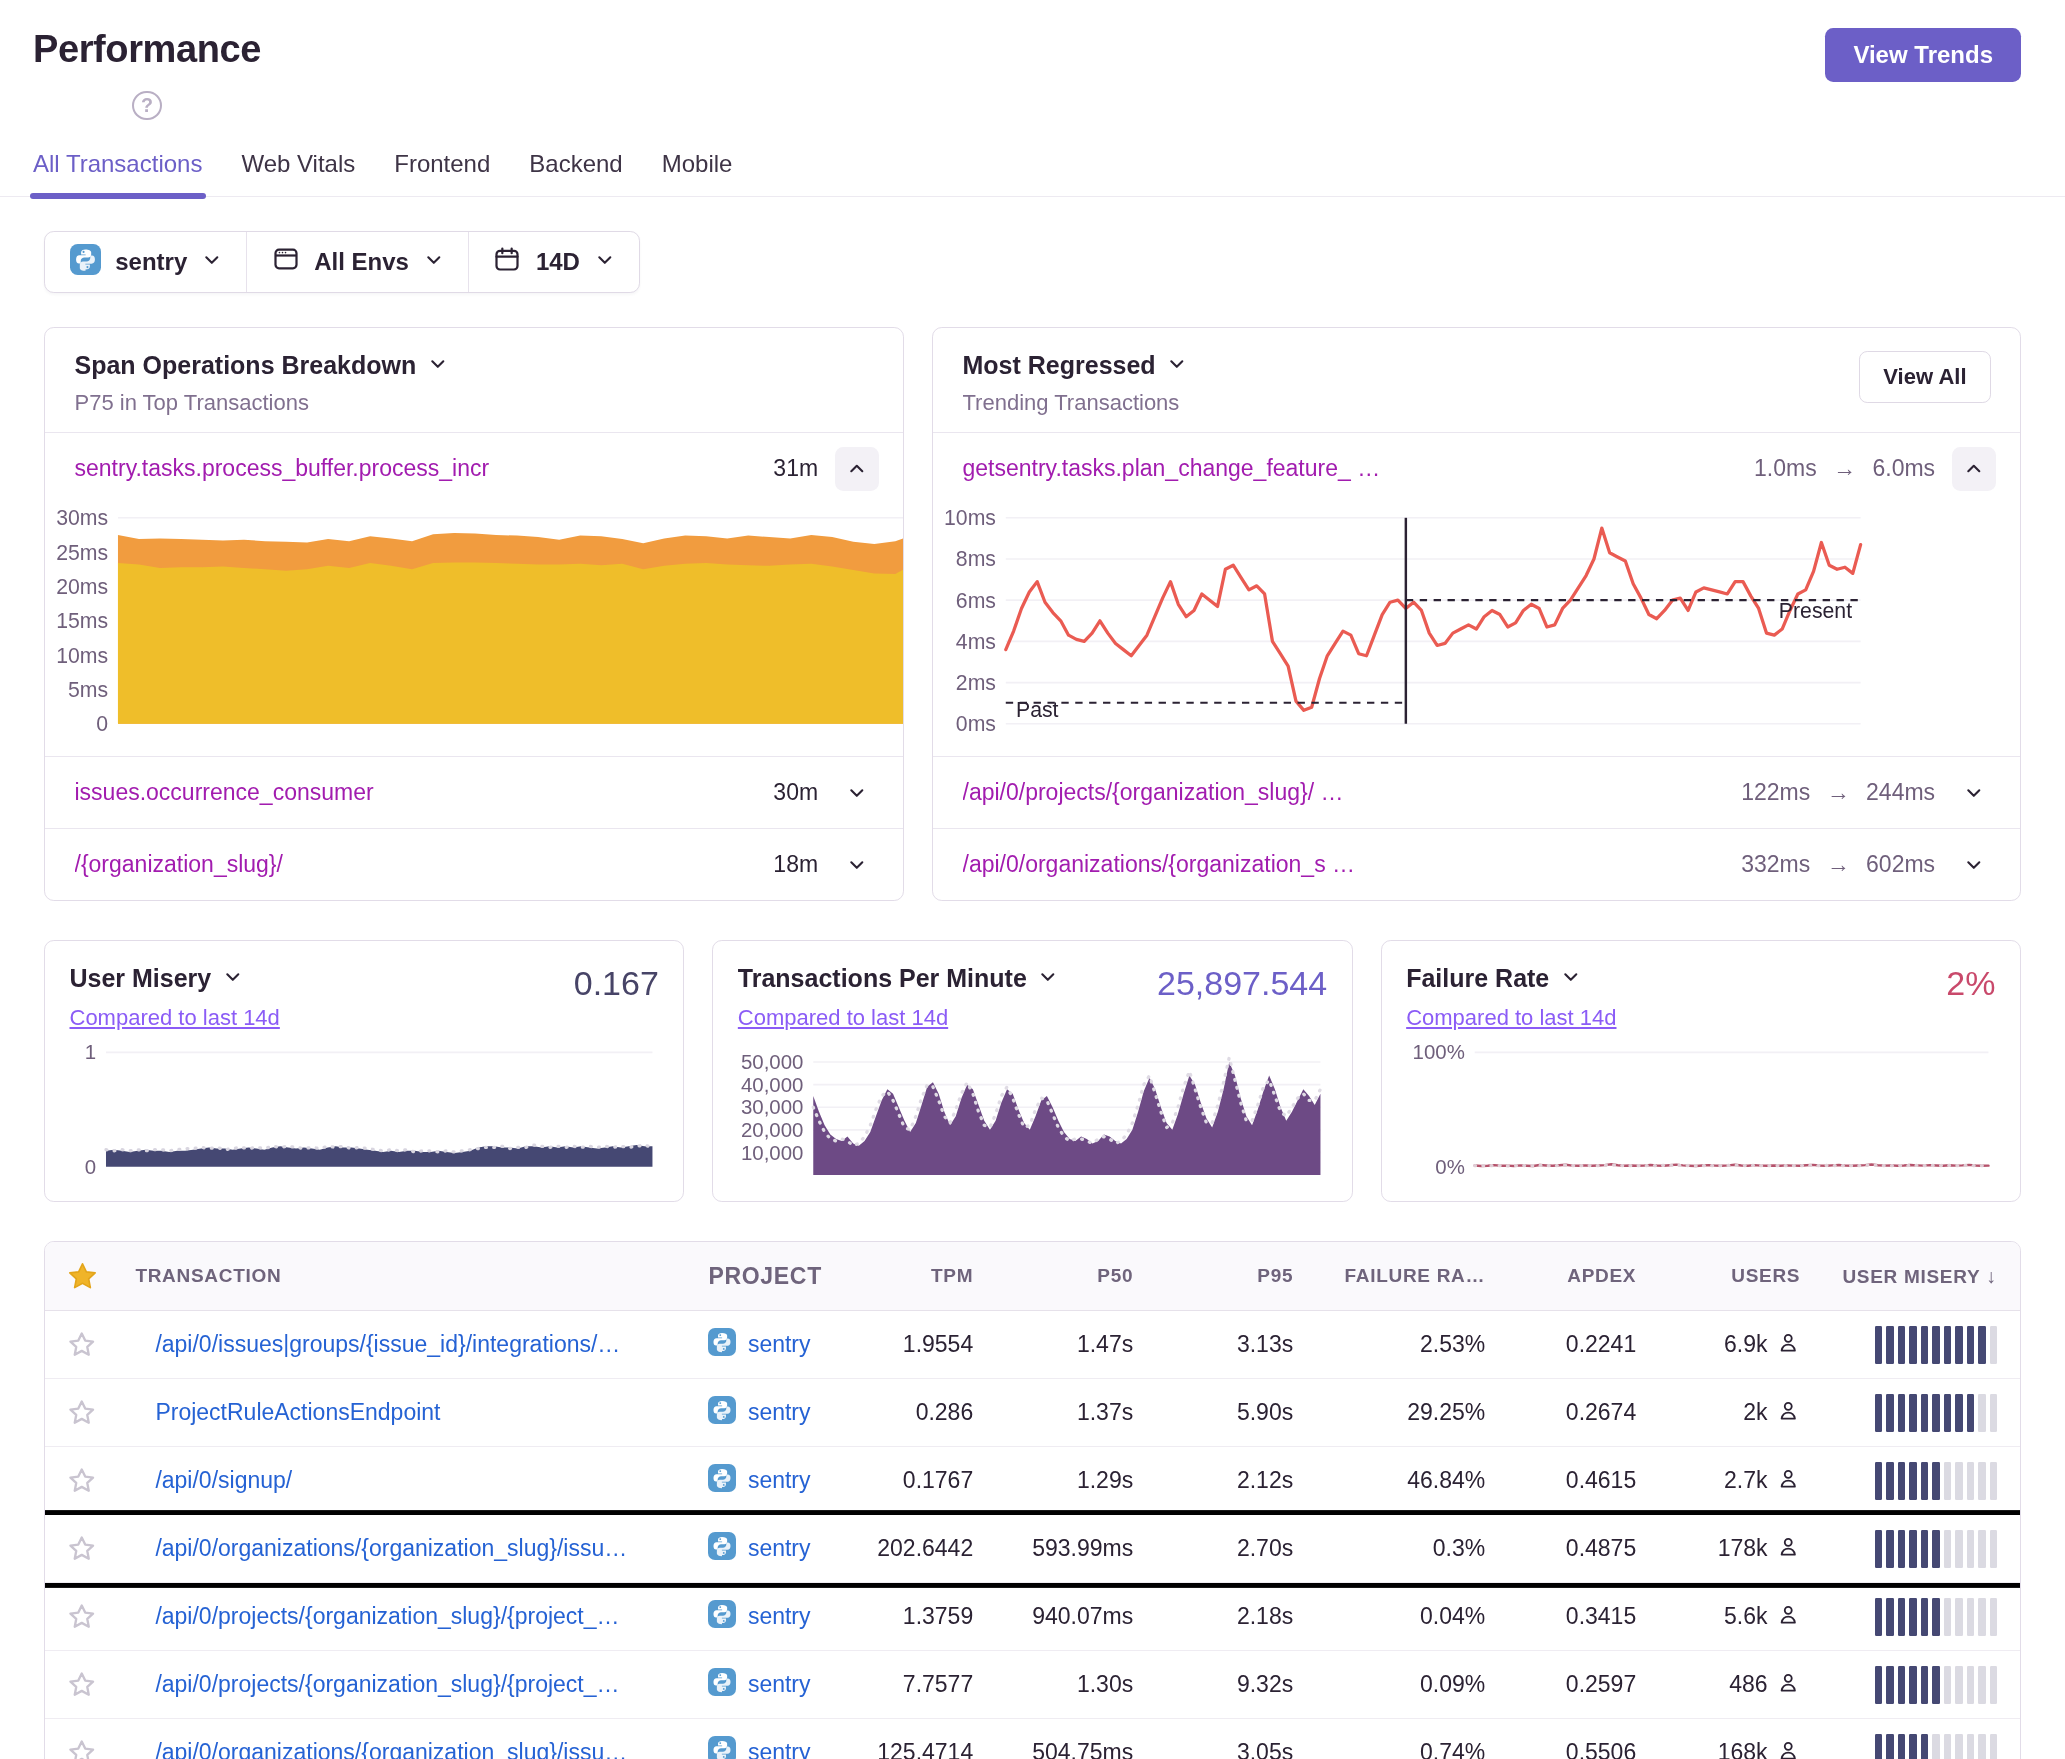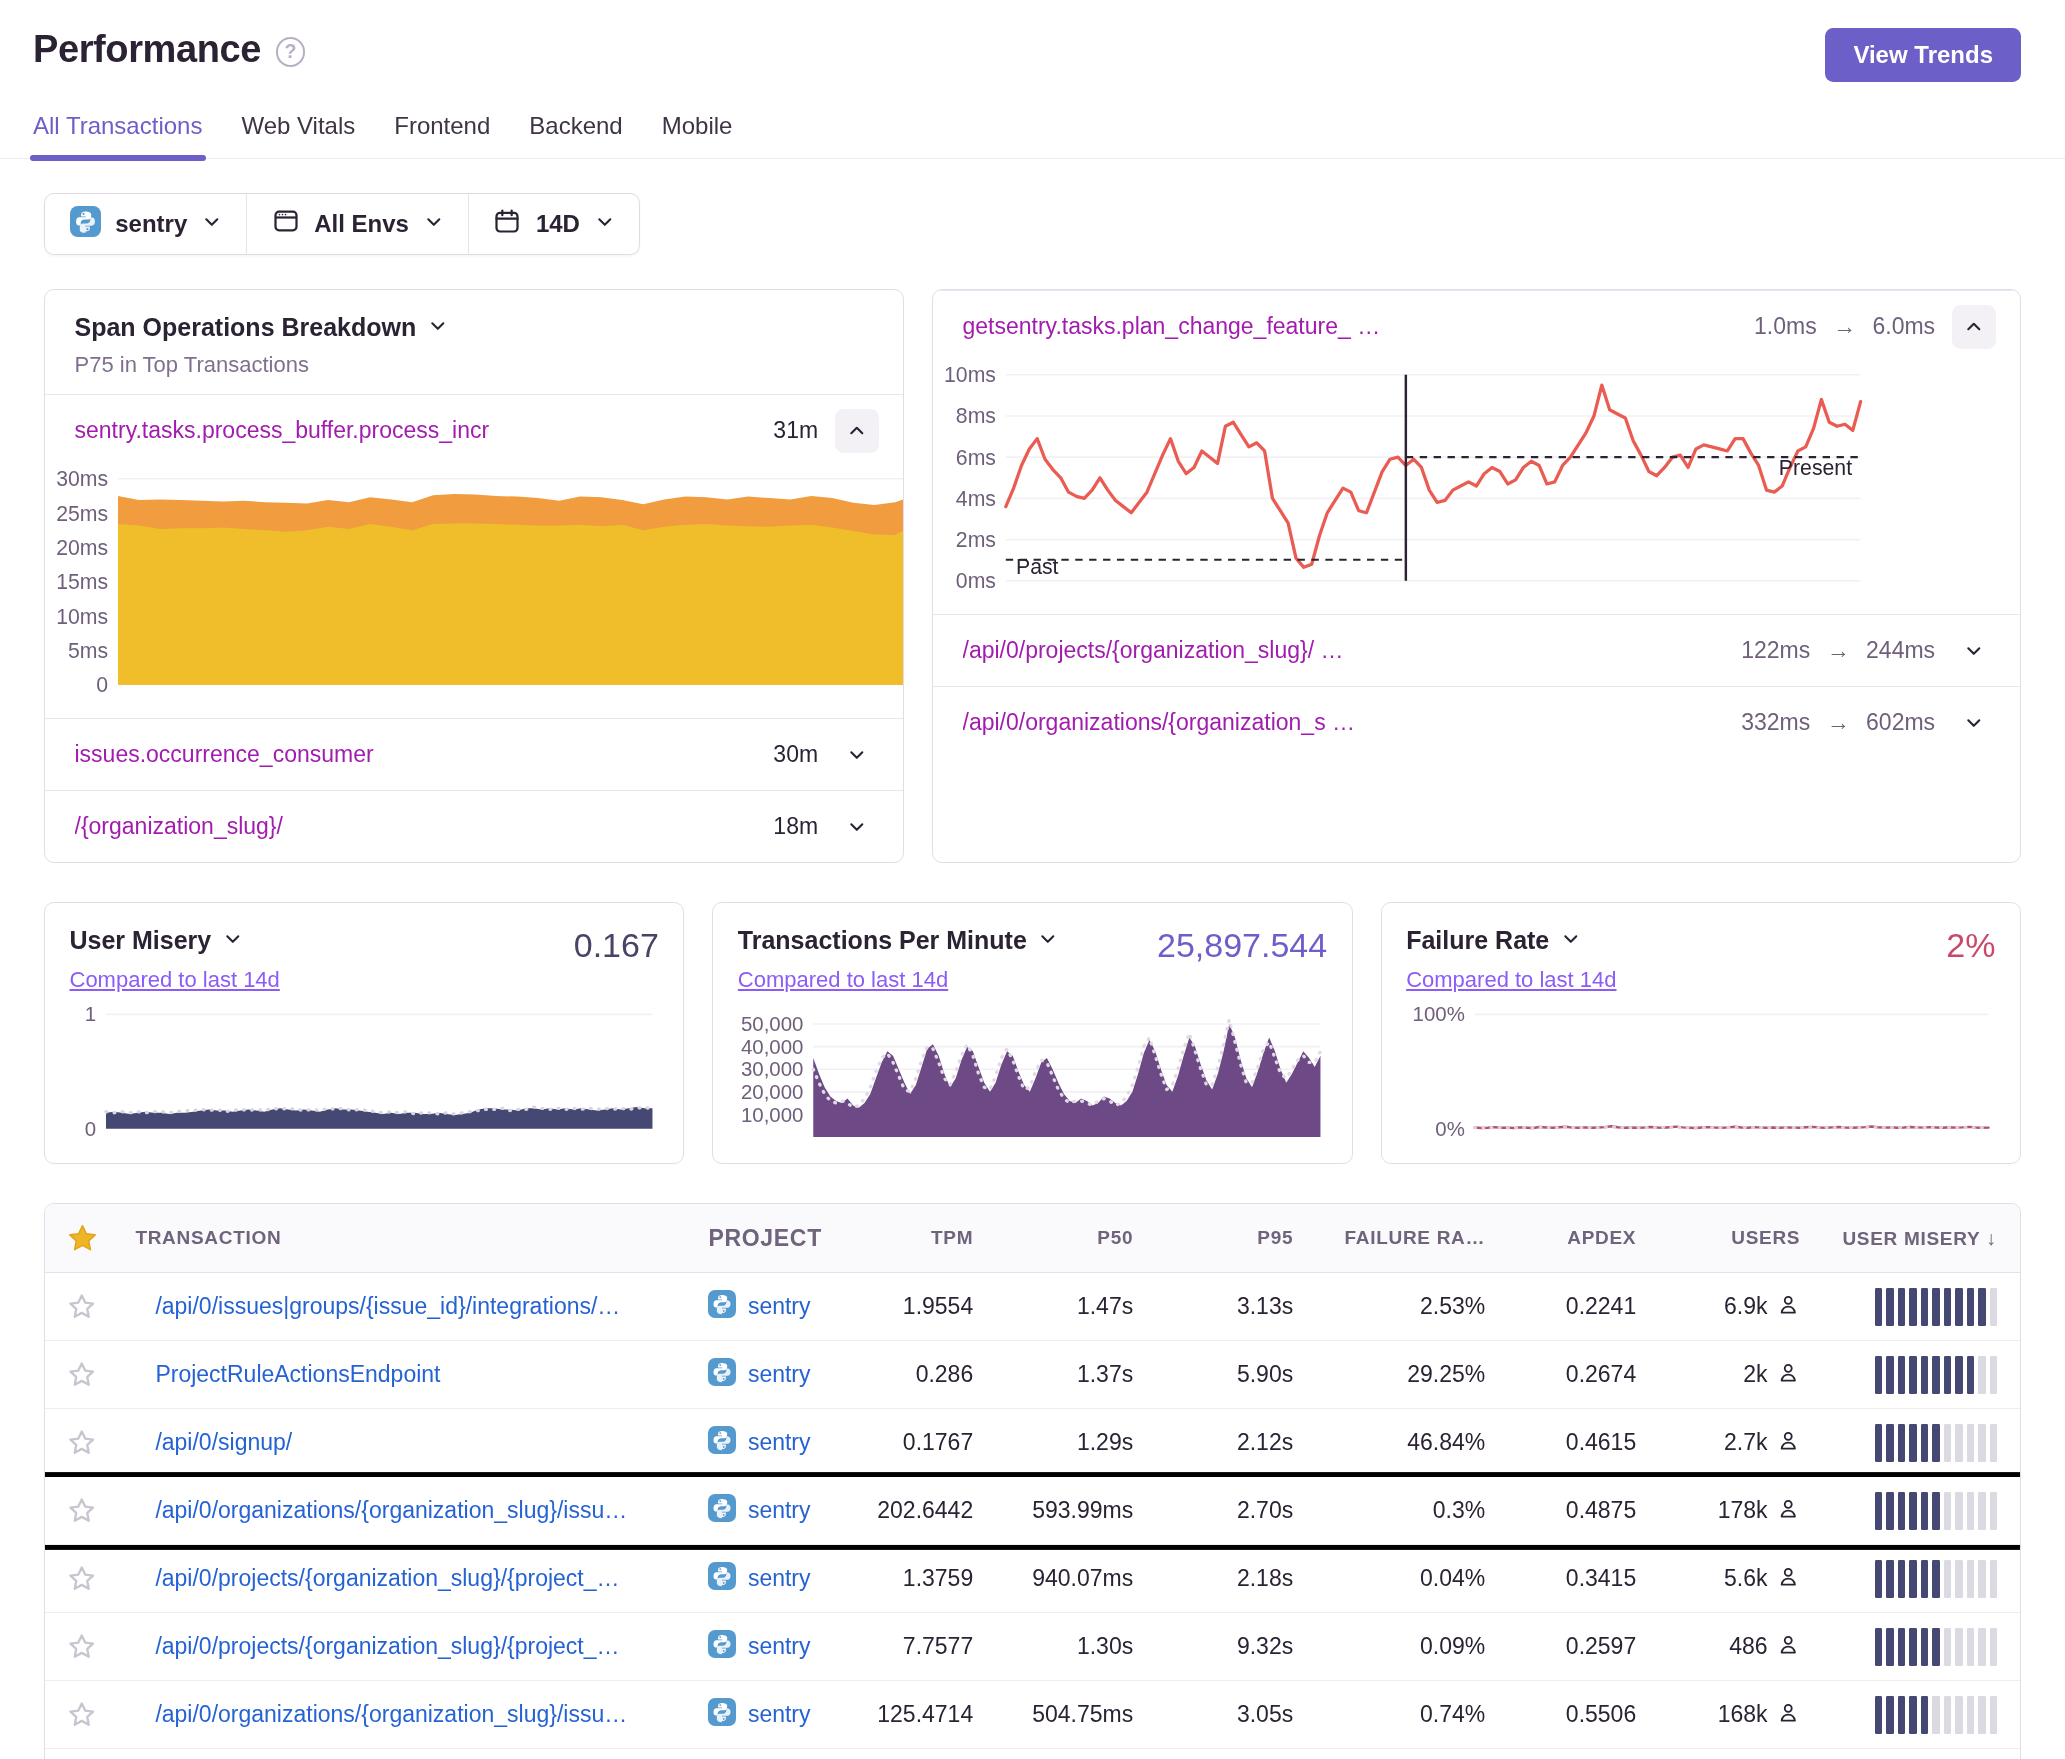--- a/index.html
+++ b/index.html
@@ -8,7 +8,7 @@
 
   
   .topbar { display:flex; align-items:flex-start; justify-content:space-between; padding:28px 44px 0 33px; }
-  .title-wrap { display:flex; align-items:center; gap:14.7px; }
+  .title-wrap { display:flex; align-items:center; gap:14.7px;flex-direction:column; }
   h1 { font-size:38px; font-weight:700; letter-spacing:-0.4px; }
   .help-circle { width:29.5px; height:29.5px; border:2.5px solid #B9AFC4; border-radius:50%;
     color:#B9AFC4; font-size:19.6px; font-weight:700; display:flex; align-items:center; justify-content:center; margin-top:4.9px;}

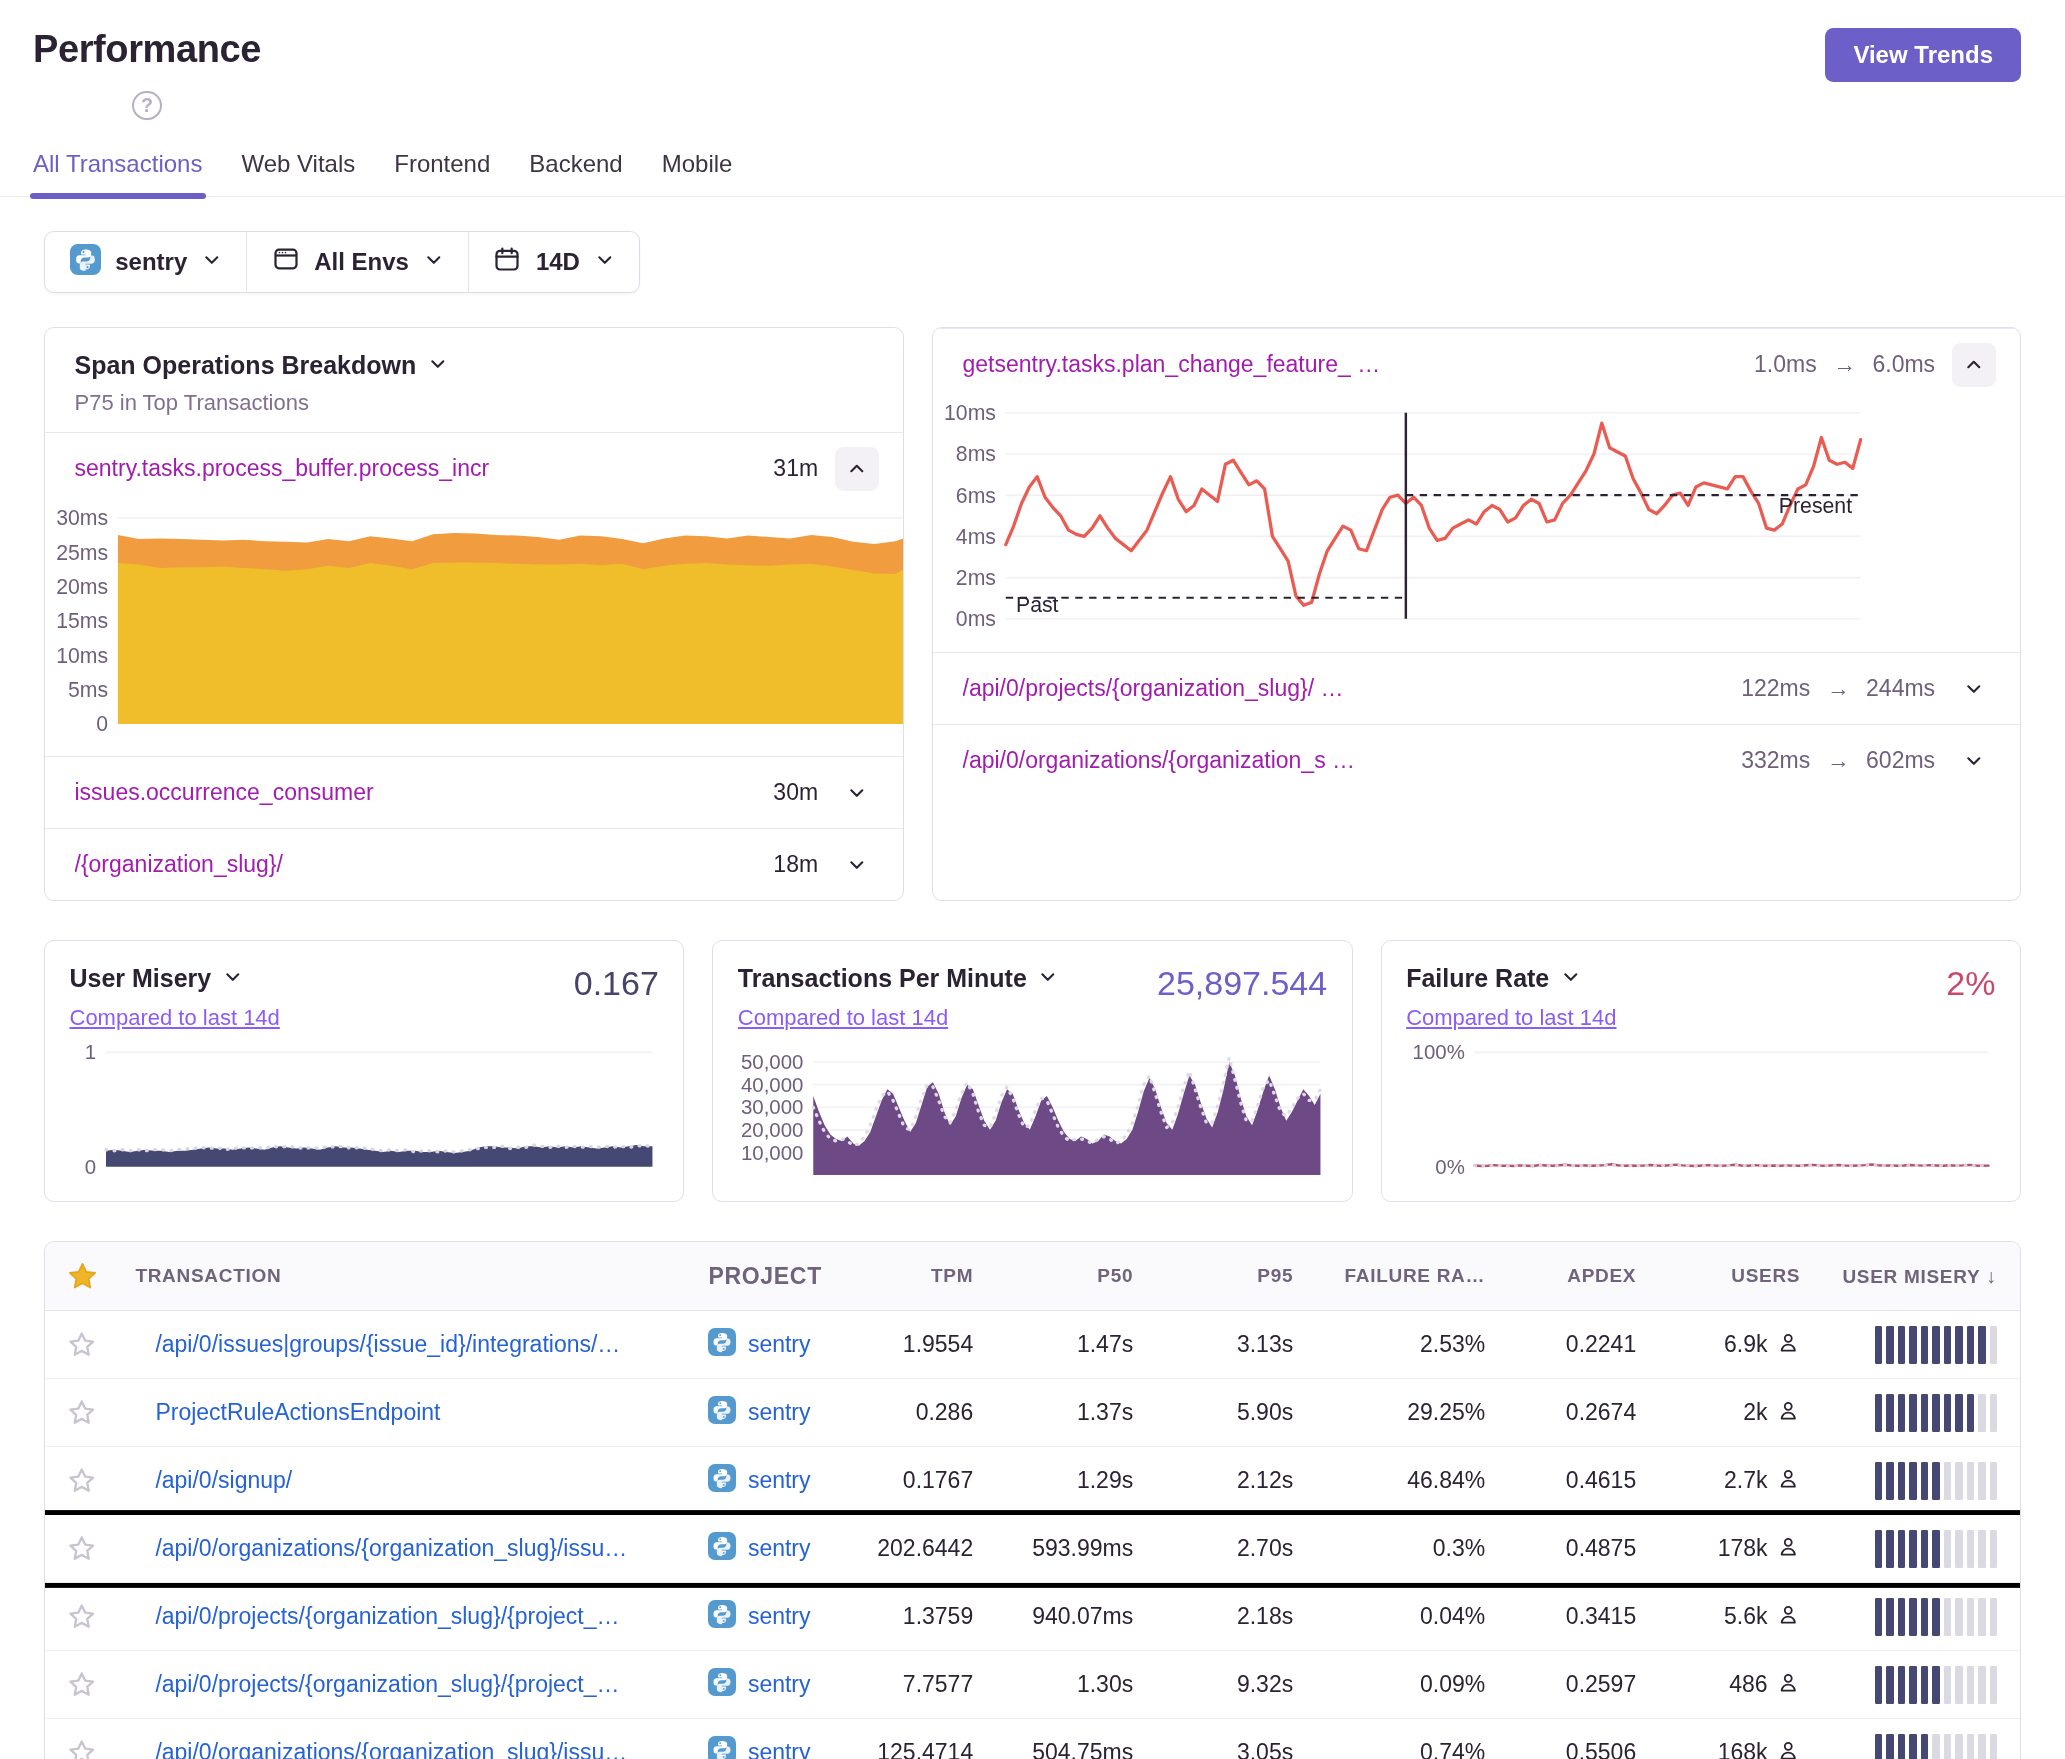--- a/index.html
+++ b/index.html
@@ -221,6 +221,18 @@
   </div>
 
   <div class="card right">
+    <div class="card-head">
+      <div>
+        <div class="card-title">
+          <span>Most Regressed</span>
+          <span class="chev-slot"><svg width="19.6" height="19.6" viewBox="0 0 16 16" fill="none" stroke="#2B2233" stroke-width="1.7" stroke-linecap="round" stroke-linejoin="round">
+                <path d="M3.5 6l4.5 4.5L12.5 6"></path>
+              </svg></span>
+        </div>
+        <div class="card-sub">Trending Transactions</div>
+      </div>
+      <button class="btn-secondary">View All</button>
+    </div>
     <div id="regressed-rows">
         <div class="op-row">
           <a class="op-link">getsentry.tasks.plan_change_feature_ …</a>

